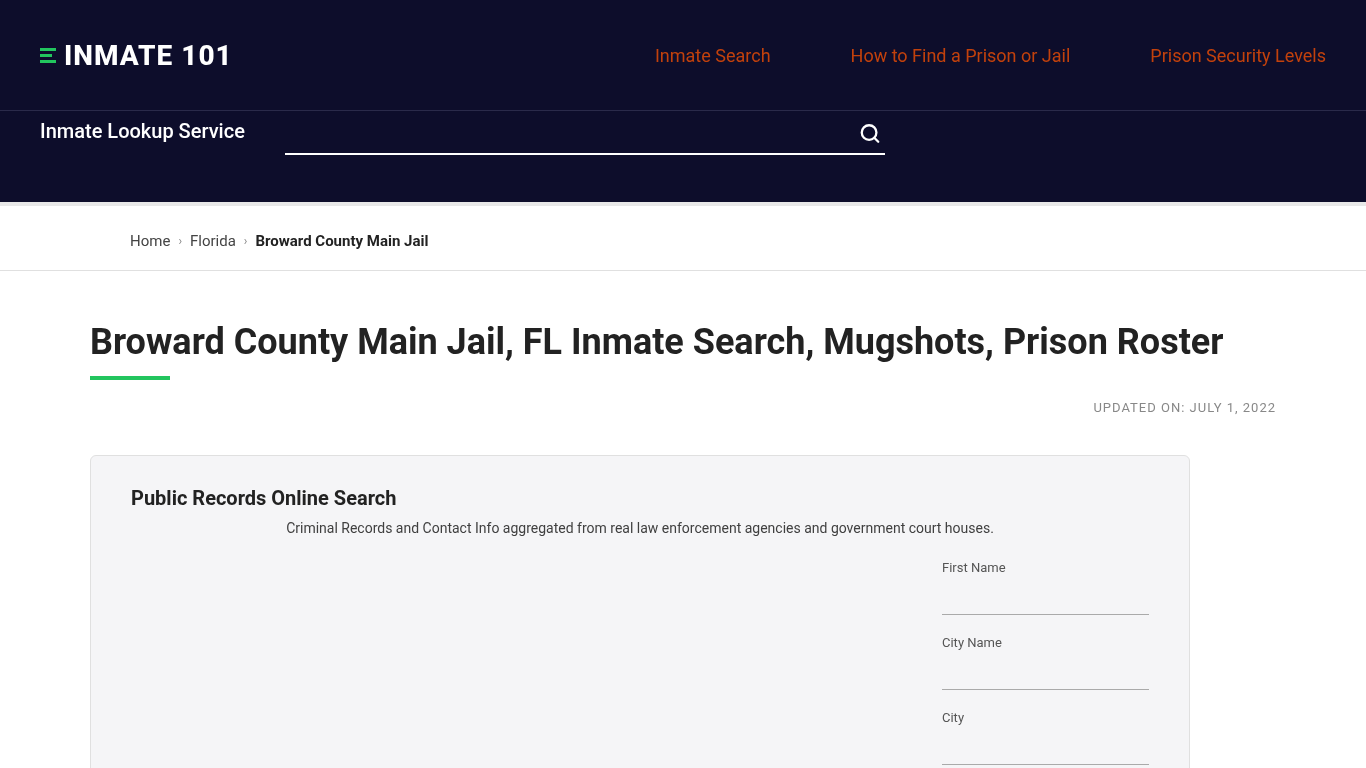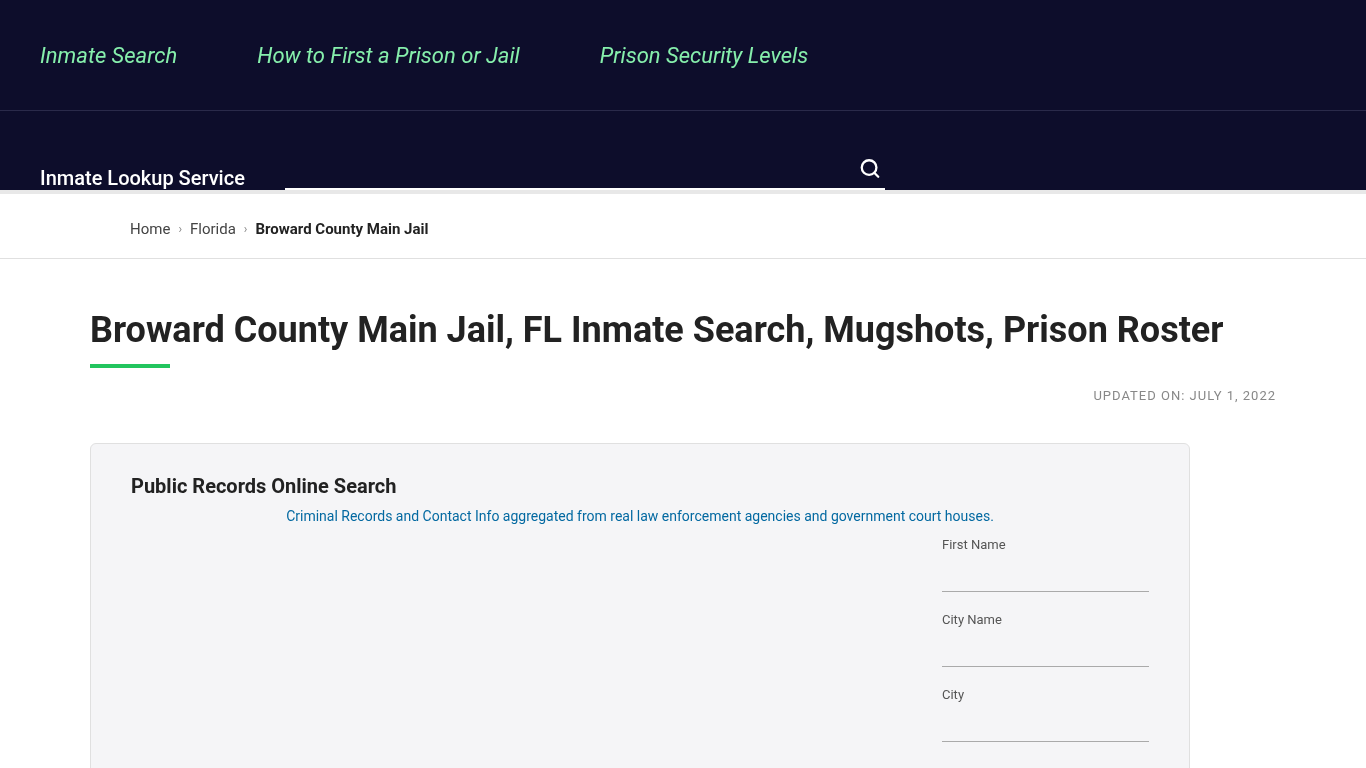--- a/index.html
+++ b/index.html
@@ -244,6 +244,14 @@
 <body>
 
 <nav class="top-nav">
+  <div class="logo-area">
+    <div class="logo-icon">
+      <span></span>
+      <span></span>
+      <span></span>
+    </div>
+    <span class="logo-text">INMATE 101</span>
+  </div>
   <div class="nav-links">
     <a class="nav-link">Inmate Search</a>
     <a class="nav-link">How to First a Prison or Jail</a>

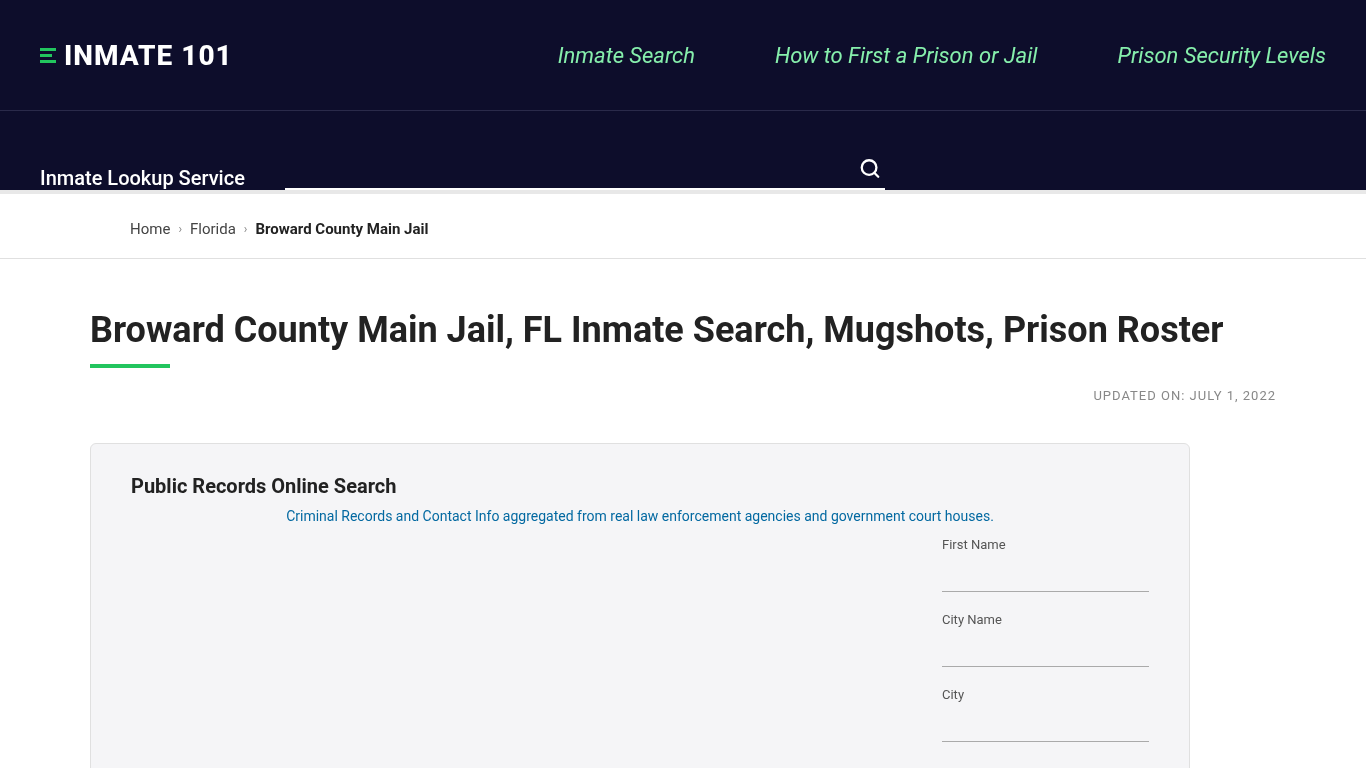--- a/index.html
+++ b/index.html
@@ -55,11 +55,10 @@
       align-items: center;
     }
     .nav-link {
-      color: #86efac;
-      font-size: 22px;
+      color: #c2410c;
+      font-size: 18px;
       text-decoration: none;
       cursor: pointer;
-      font-style: italic;
     }
 
     

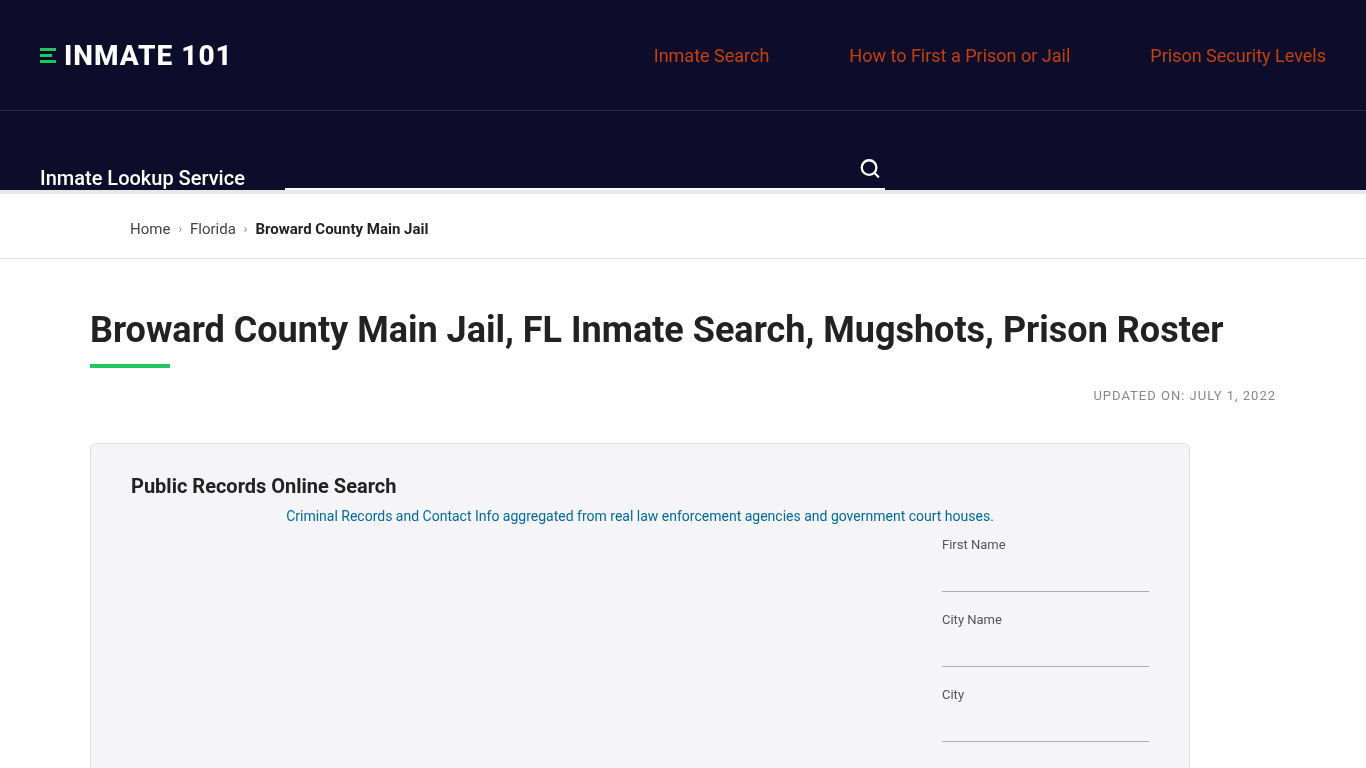--- a/index.html
+++ b/index.html
@@ -253,7 +253,7 @@
   </div>
   <div class="nav-links">
     <a class="nav-link">Inmate Search</a>
-    <a class="nav-link">How to First a Prison or Jail</a>
+    <a class="nav-link">How to Find a Prison or Jail</a>
     <a class="nav-link">Prison Security Levels</a>
   </div>
 </nav>

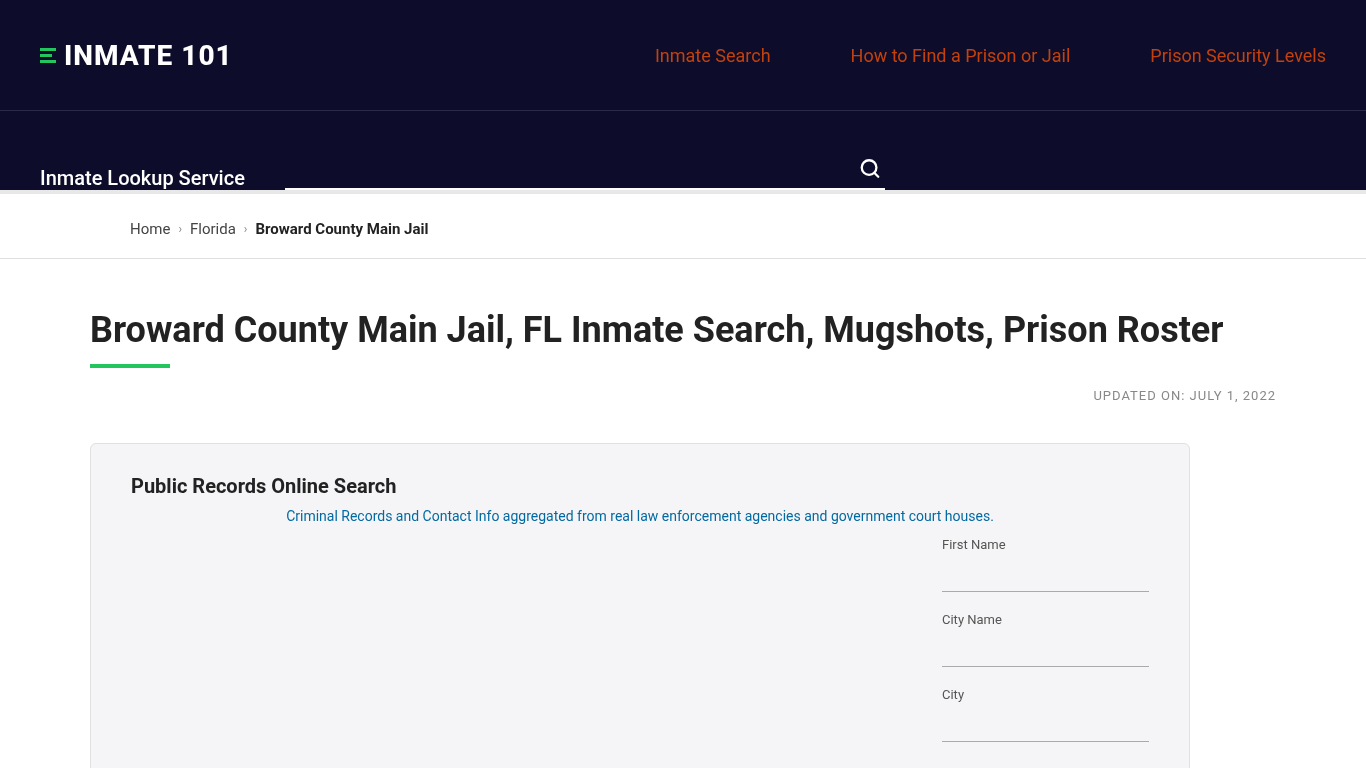--- a/index.html
+++ b/index.html
@@ -65,10 +65,10 @@
     .search-bar-section {
       background: #0d0d2b;
       border-top: 1px solid #2a2a4a;
-      height: 80px;
-      display: flex;
-      align-items: flex-end;
-      padding: 0 40px;
+      height: 92px;
+      display: flex;
+      align-items: flex-start;
+      padding: 8px 40px;
       gap: 40px;
     }
     .search-label {

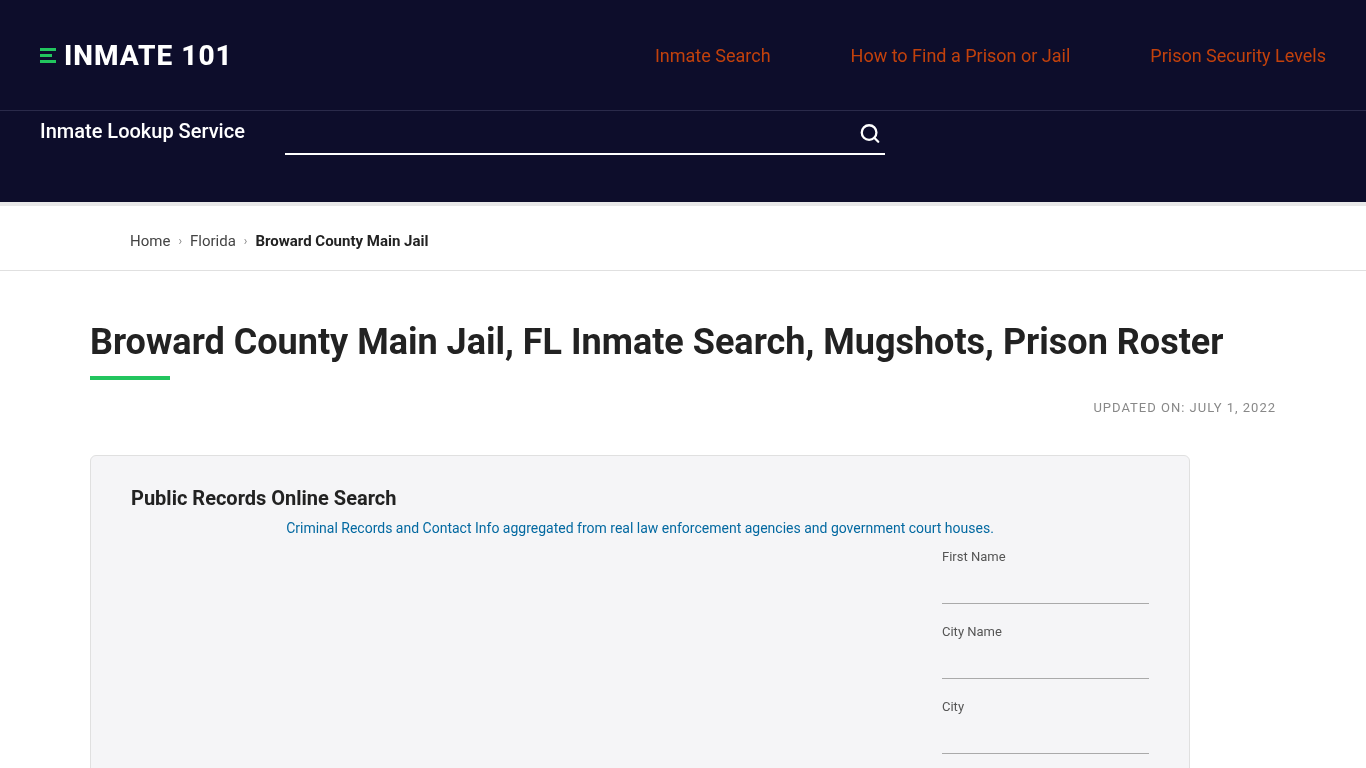--- a/index.html
+++ b/index.html
@@ -185,9 +185,9 @@
     }
     .search-card-desc {
       font-size: 14px;
-      color: #0369a1;
+      color: #404040;
       text-align: center;
-      margin-bottom: 13px;
+      margin-bottom: 24px;
     }
     .search-form-row {
       display: flex;

